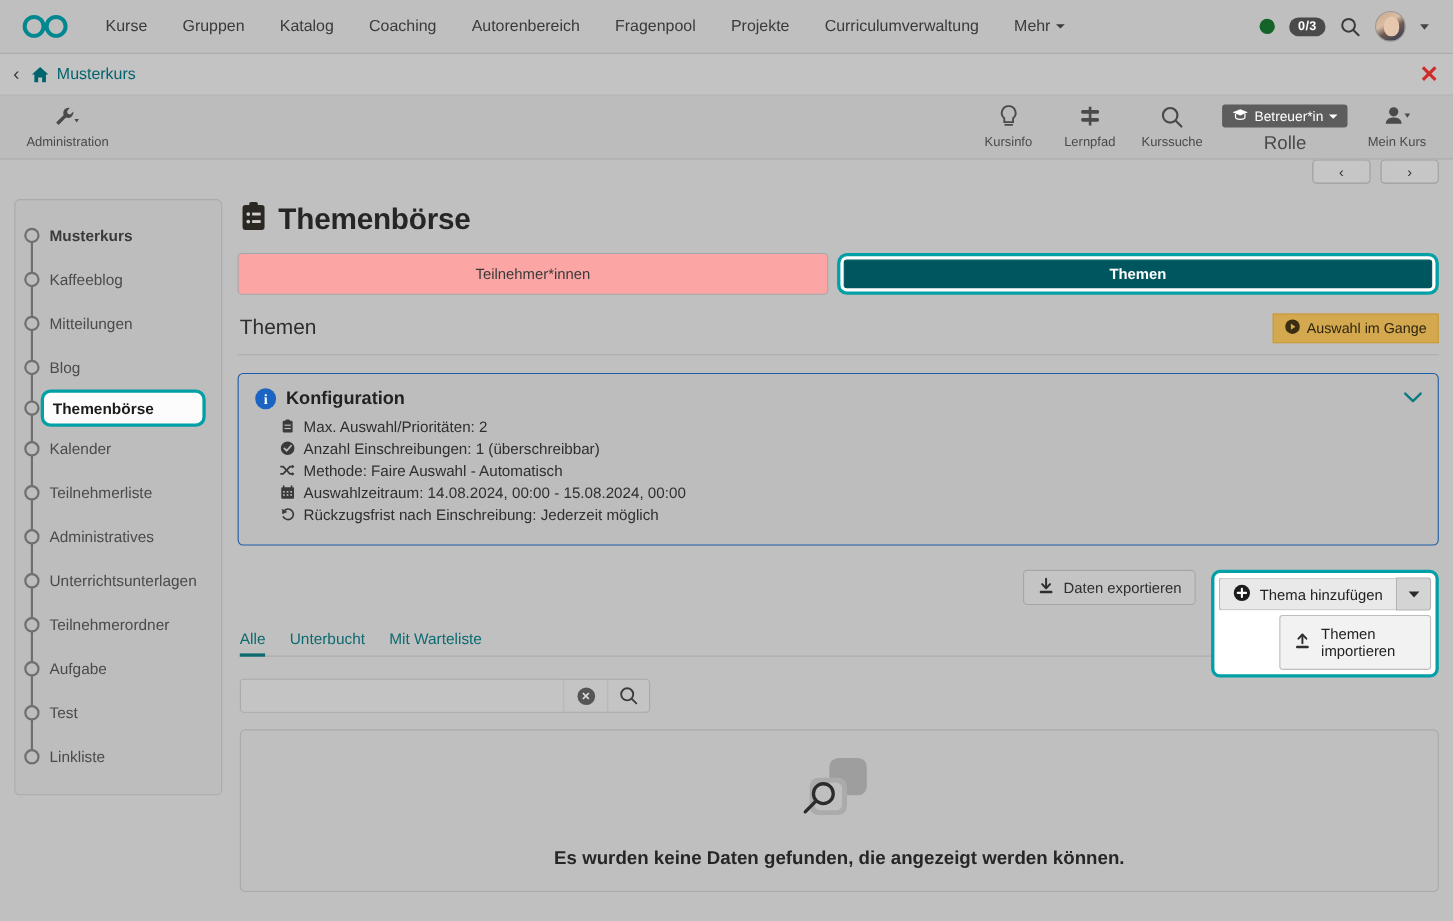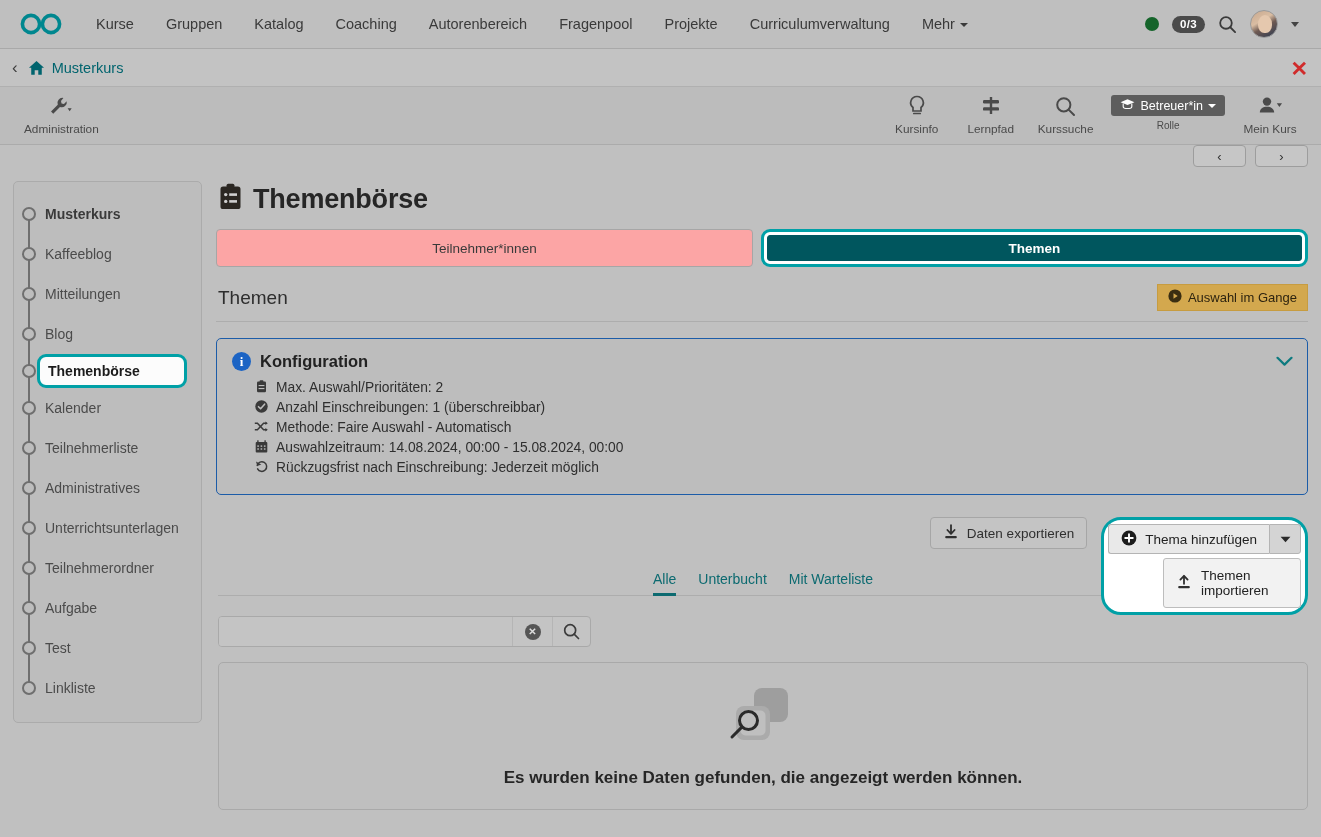--- a/index.html
+++ b/index.html
@@ -87,7 +87,7 @@
     padding:3px 9px; display:flex; align-items:center; gap:5px; cursor:pointer; margin-top:4px;
   }
   .role-pill .rcaret { width:0;height:0;border-left:4px solid transparent;border-right:4px solid transparent;border-top:4.5px solid #fff; }
-  .role-lbl { font-size:10px; margin-top:4px; color:#4a4a4a;text-align:right; }
+  .role-lbl { font-size:17px; margin-top:4px; color:#4a4a4a;text-align:right; }
 
   .pager-row { height:22px; display:flex; justify-content:flex-end; align-items:center; padding-right:13px; background:#c0c0c0; }
   .pager-btn {

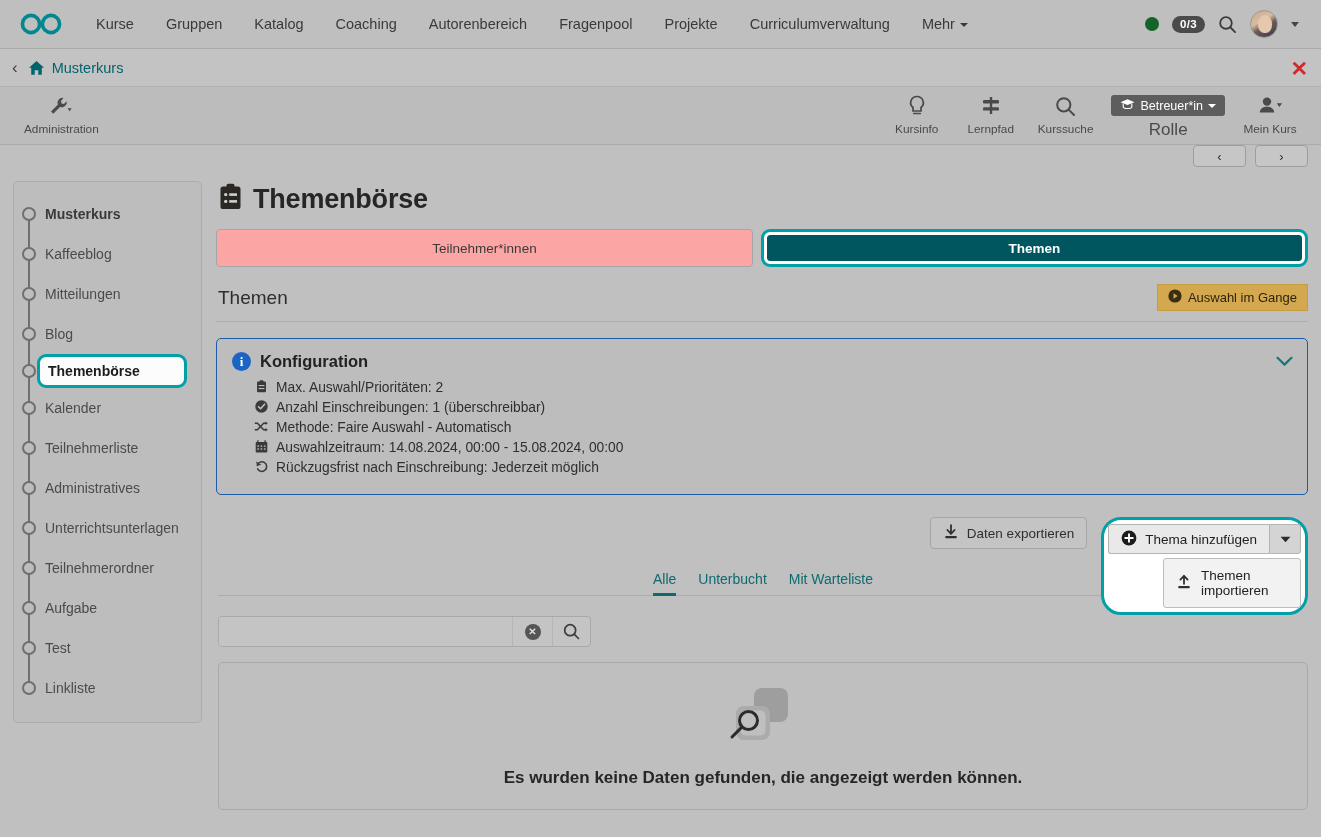--- a/index.html
+++ b/index.html
@@ -170,7 +170,7 @@
     display:flex; align-items:center; gap:8px; padding:0 12px; font-size:13.5px; color:#2f2f2f; cursor:pointer;
   }
   .split-ring {
-    border:3px solid #00a0a6; border-radius:20px; background:#fff; padding:4px;
+    border:3px solid #00a0a6; border-radius:8px; background:#fff; padding:4px;
     margin-left:14px; position:relative; z-index:5;
   }
   .split-group { display:flex; }

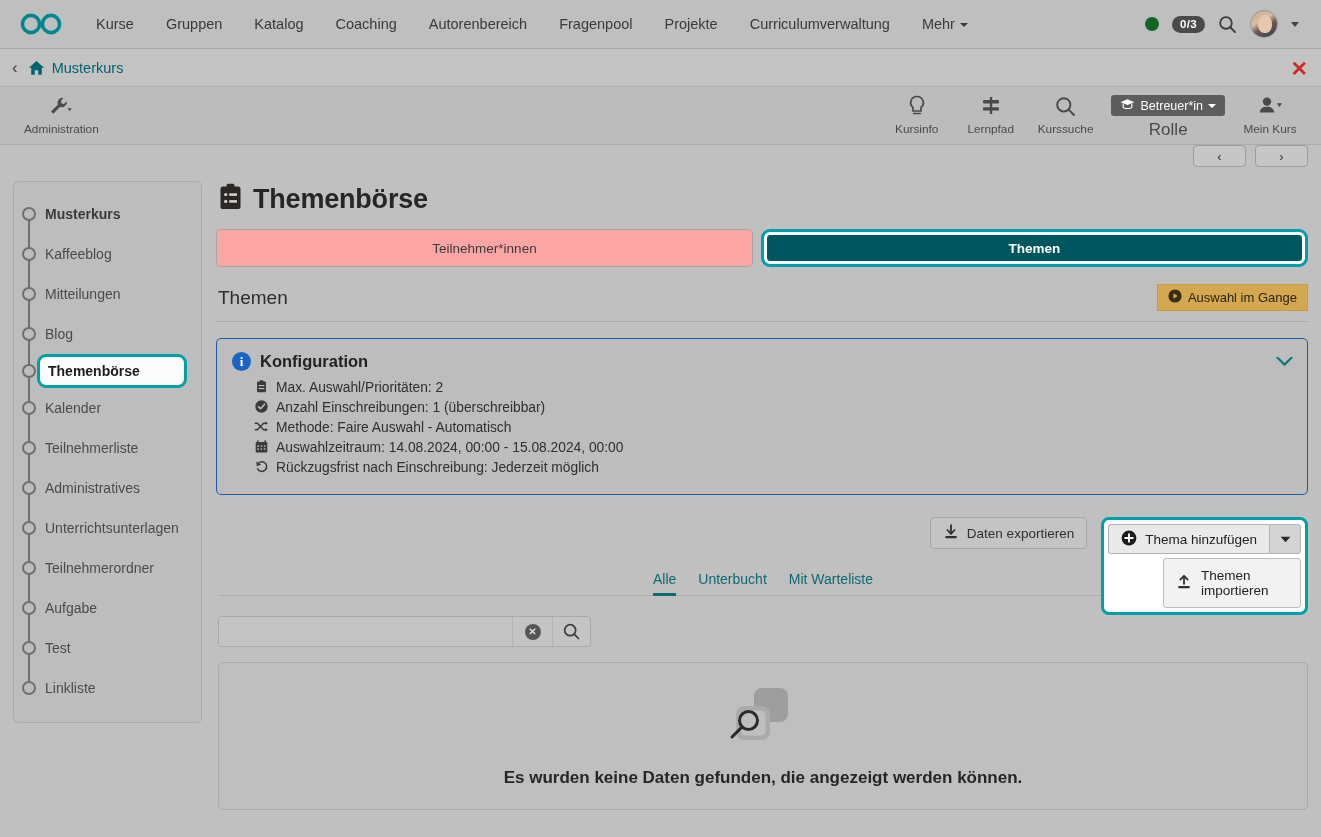--- a/index.html
+++ b/index.html
@@ -189,7 +189,7 @@
   .dd-item { display:flex; align-items:center; gap:9px; padding:9px 12px; font-size:13.5px; color:#222; cursor:pointer; }
 
   
-  .tabs { display:flex; gap:22px; border-bottom:1px solid #adadad; margin:20px 0 0 2px;justify-content:center; }
+  .tabs { display:flex; gap:22px; border-bottom:1px solid #adadad; margin:20px 0 0 2px; }
   .tab { font-size:14px; color:#0c6a70; padding-bottom:8px; cursor:pointer; position:relative; }
   .tab.active { font-weight:normal; }
   .tab.active::after { content:""; position:absolute; left:0; right:0; bottom:-1px; height:3px; background:#0c6a70; }

